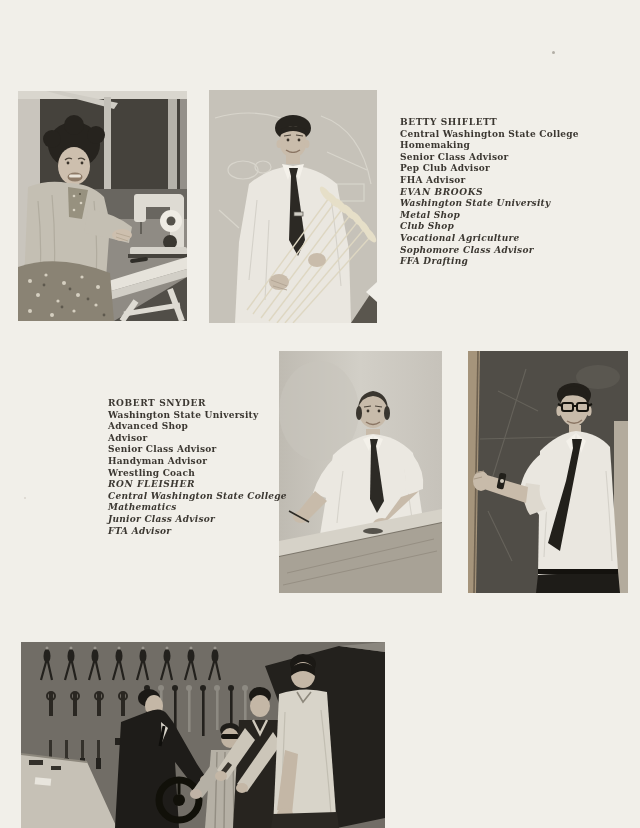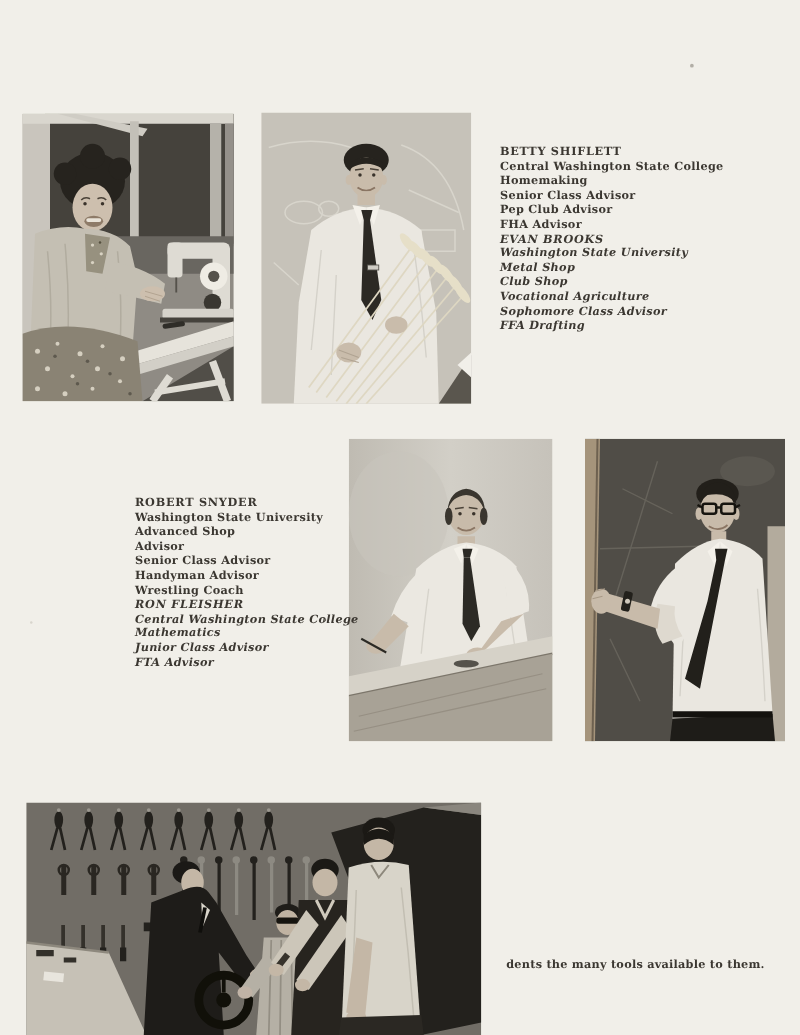--- a/index.html
+++ b/index.html
@@ -441,7 +441,6 @@
   </div>
 
   <div class="caption">
-    <div>dents the many tools available to them.</div>
   </div>
 
   <div class="speck speck1"></div>

